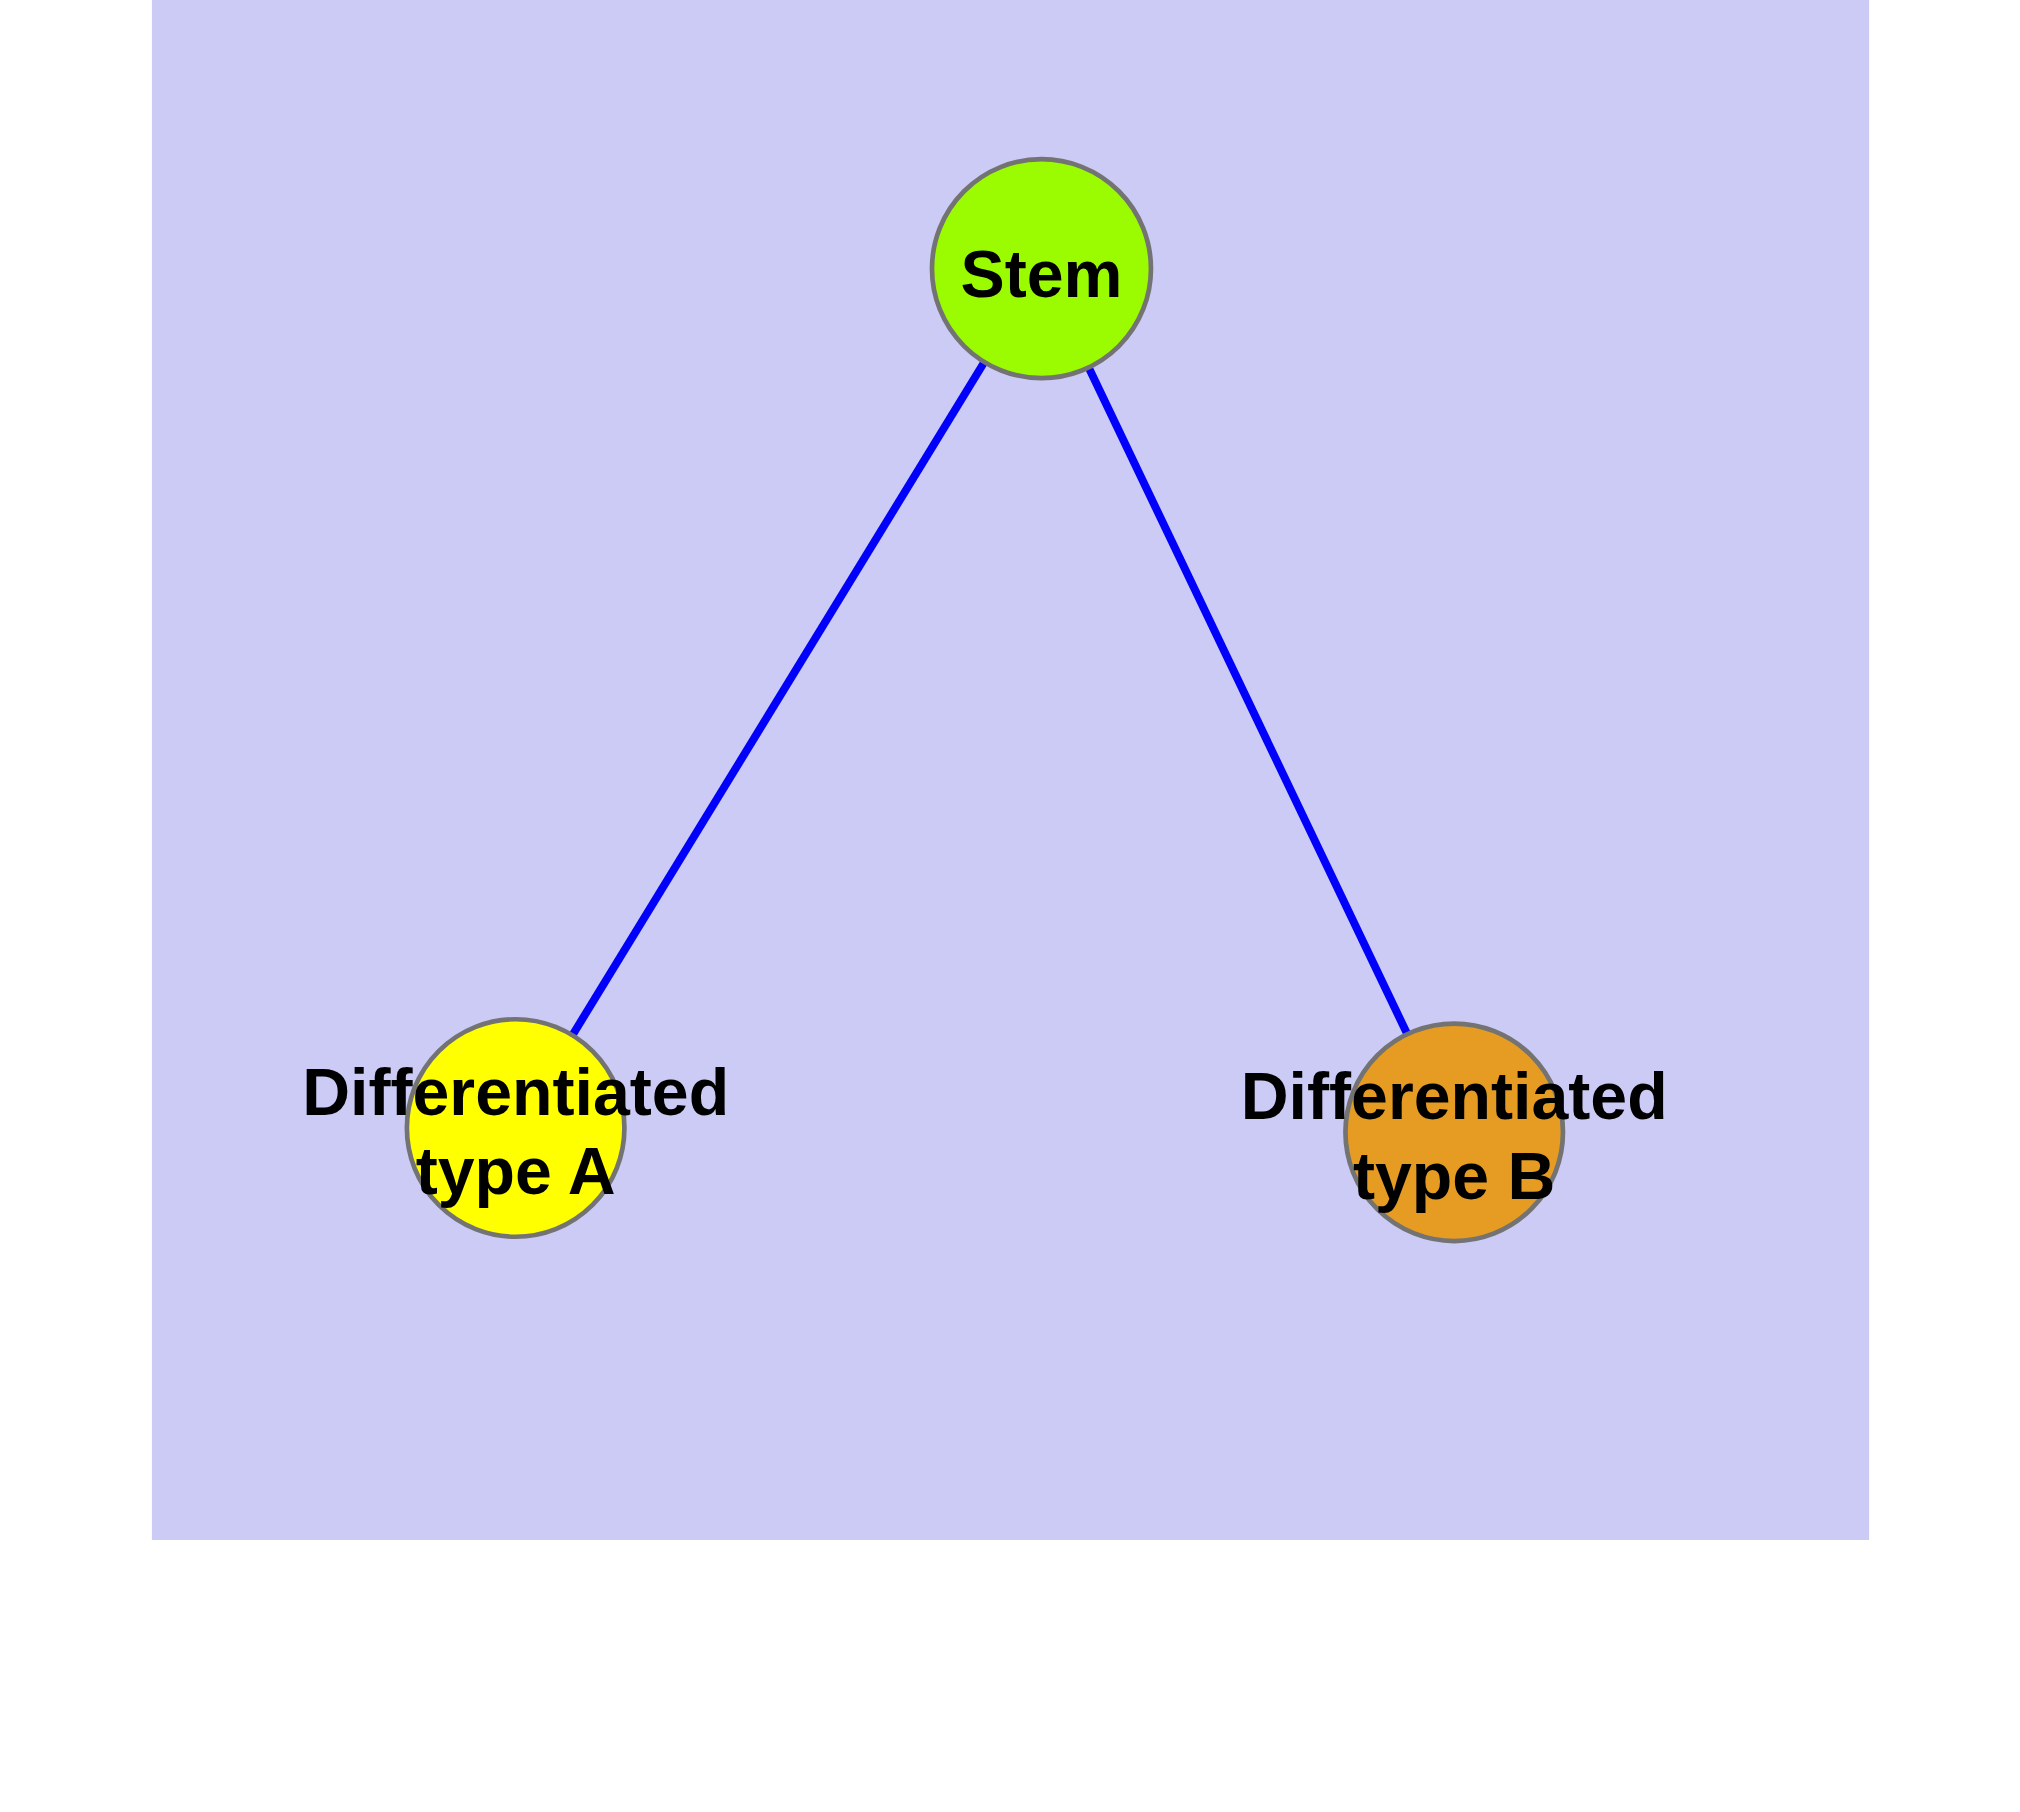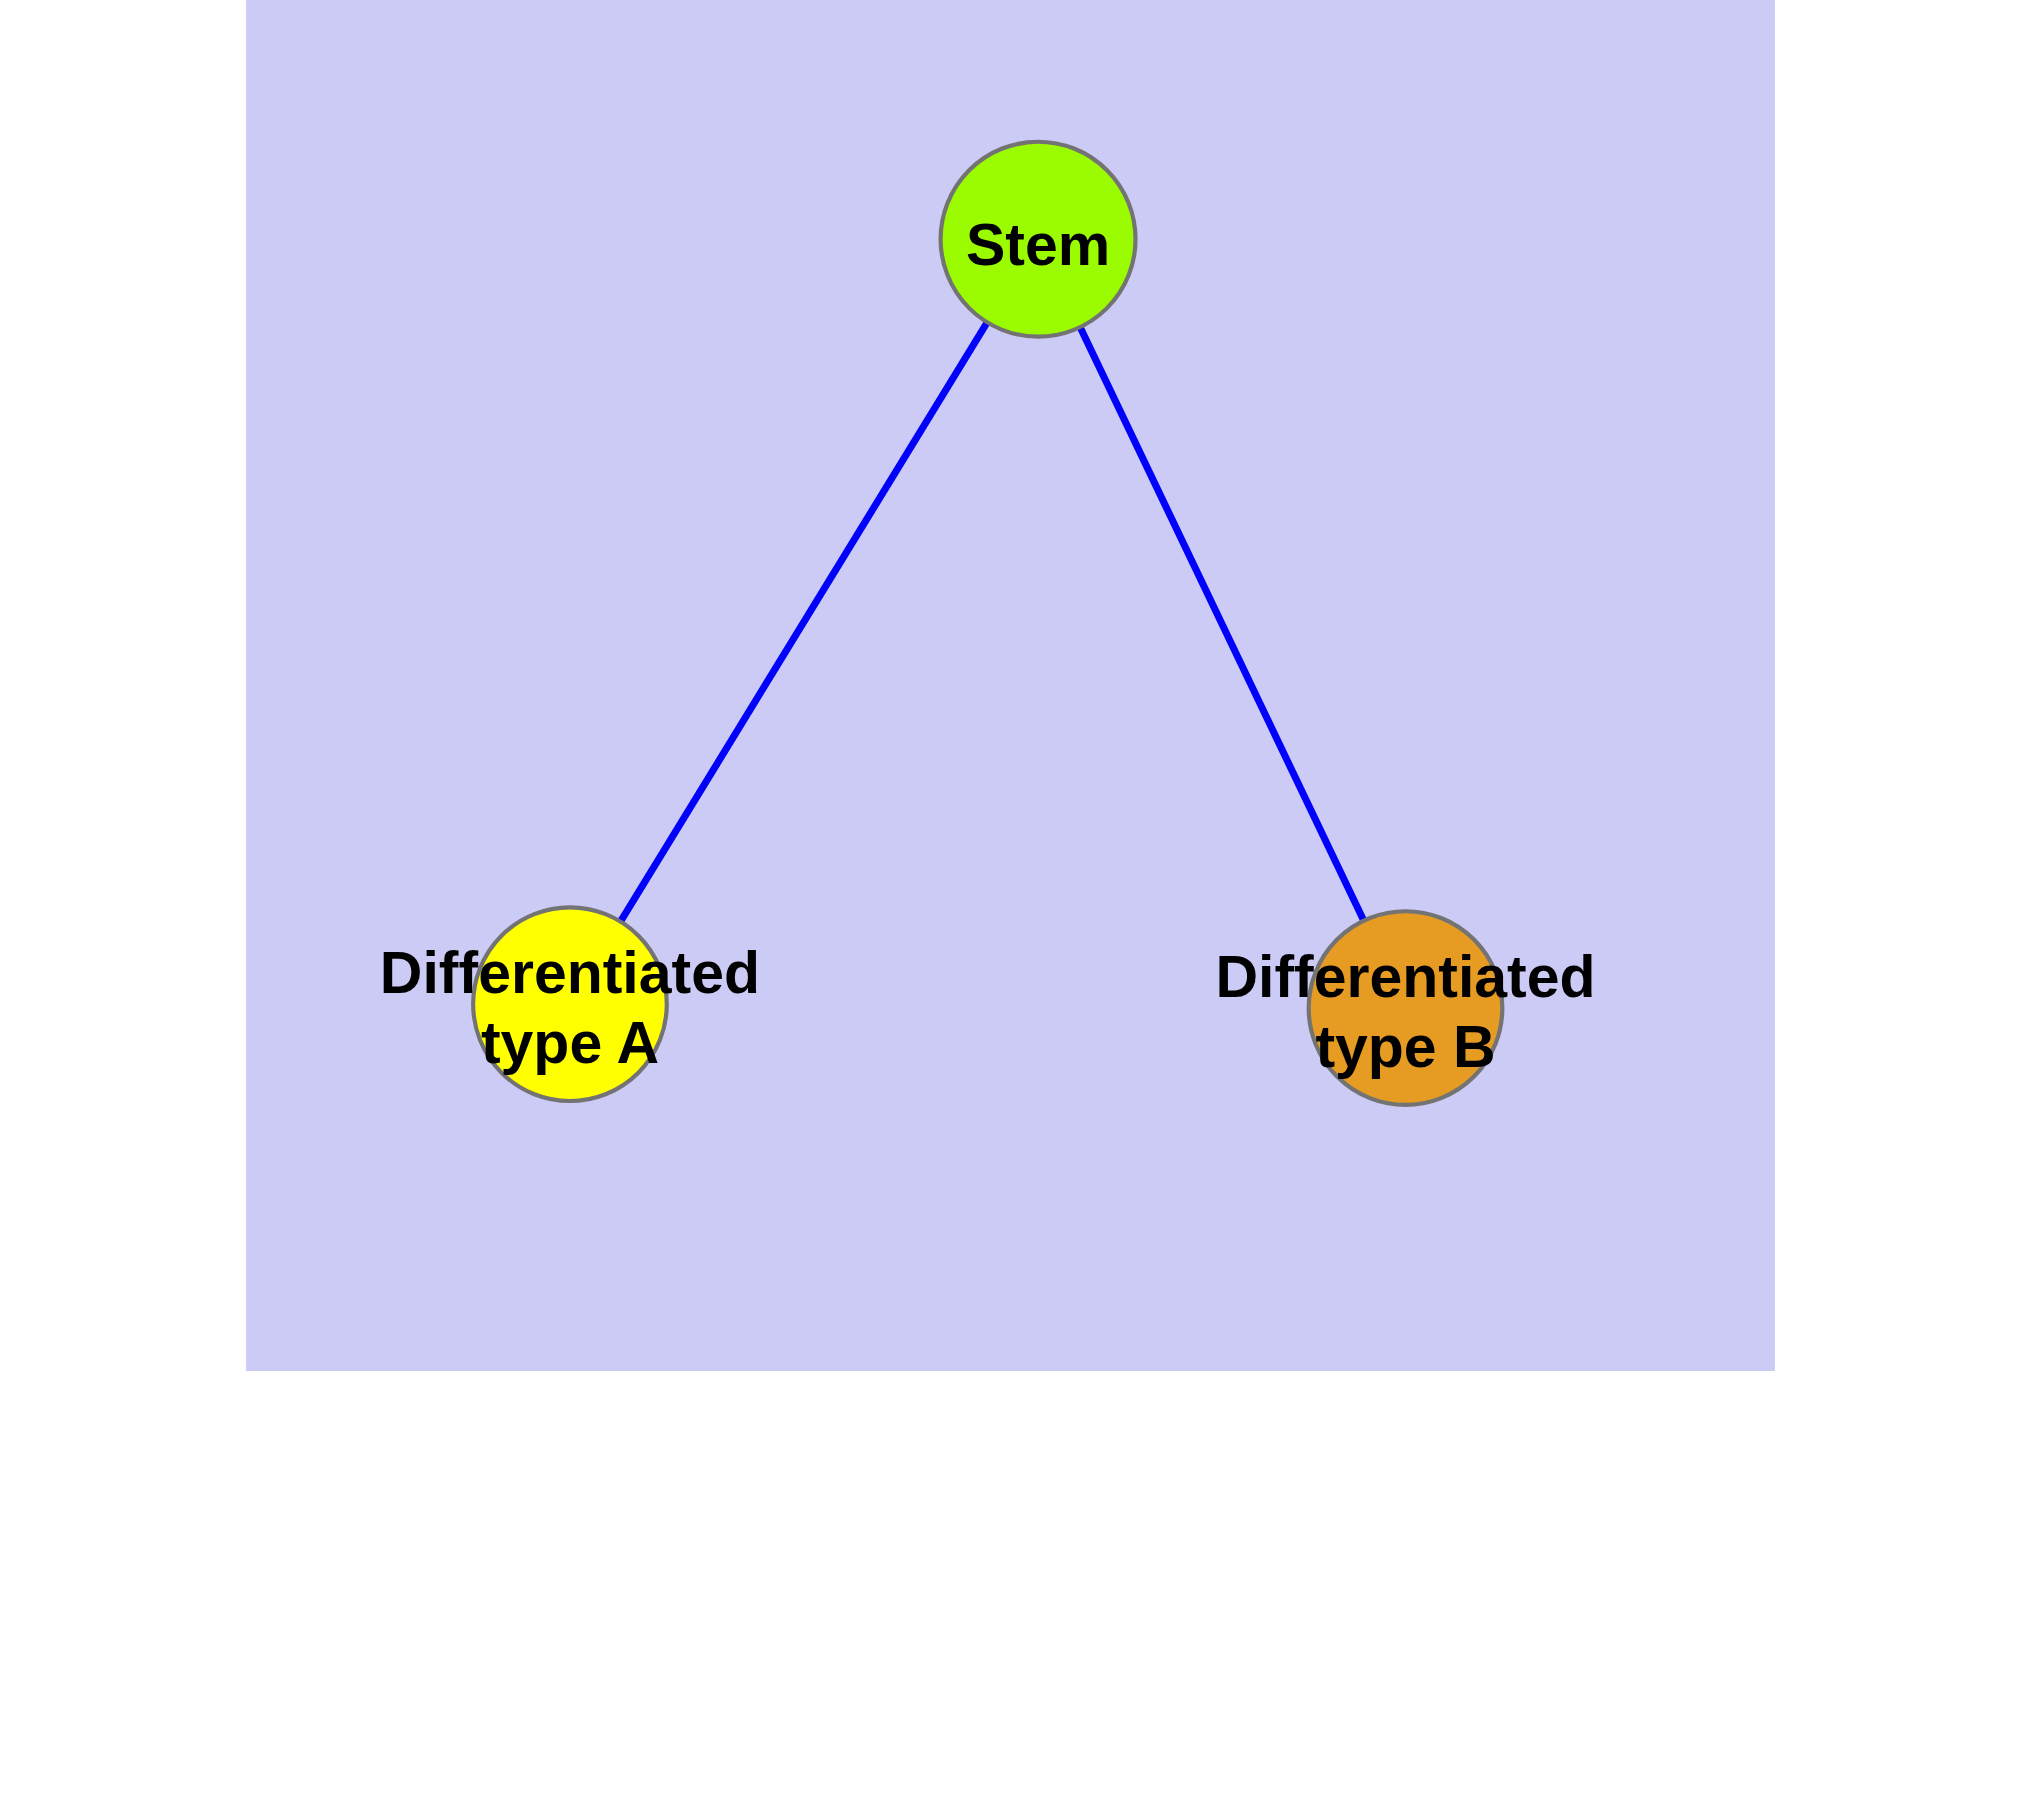--- a/index.html
+++ b/index.html
@@ -9,7 +9,7 @@
   }
   .stage {
     width: 2021px;
-    height: 1371px;
+    height: 1540px;
     overflow: hidden;
   }
   svg.graph {

